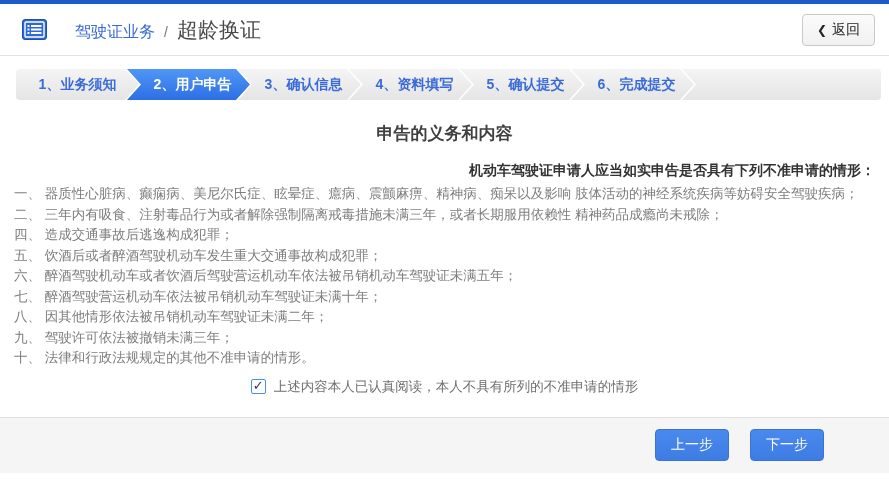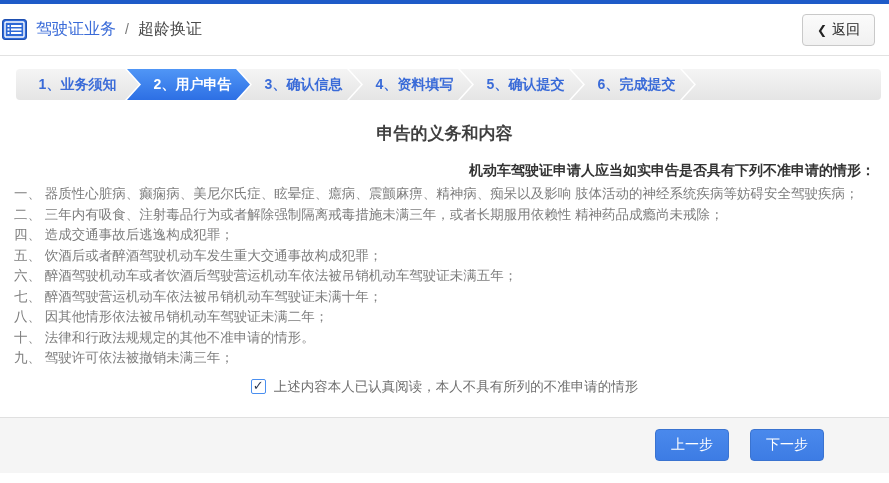--- a/index.html
+++ b/index.html
@@ -18,9 +18,10 @@
   
   .header {
     display: flex; align-items: center;
-    height: 52px; padding: 0 10px 0 2px;
+    height: 52px; padding: 0 10px 0 22px;
     border-bottom: 1px solid #e2e2e2;
     background: #fff;
+    gap: 19px;
   }
   .hicon { display: inline-flex; margin-right: 9px; }
   .breadcrumb { display: flex; align-items: baseline; font-size: 16px; }

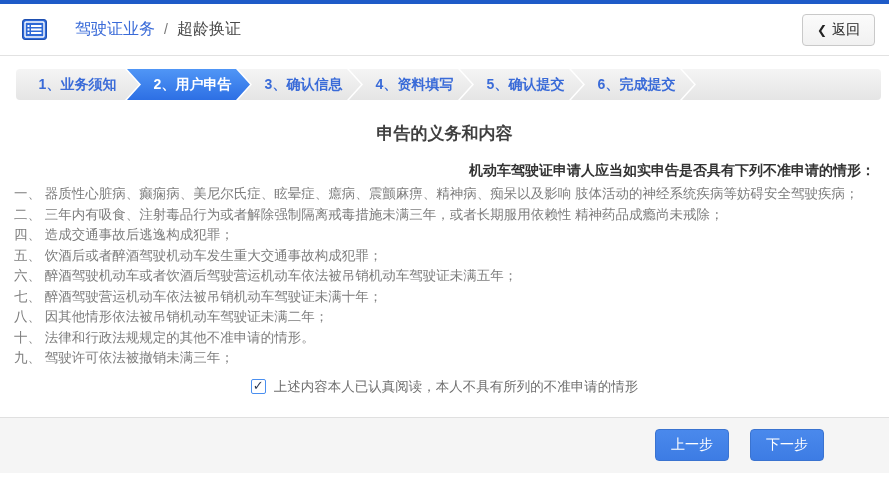--- a/index.html
+++ b/index.html
@@ -27,7 +27,7 @@
   .breadcrumb { display: flex; align-items: baseline; font-size: 16px; }
   .crumb-root { color: var(--accent-blue, #3a6bd8); text-decoration: none; cursor: pointer; }
   .crumb-sep { color: #777; margin: 0 9px; font-size: 14px; }
-  .crumb-cur { color: #4a4a4a; font-size: 16px; }
+  .crumb-cur { color: #4a4a4a; font-size: 21px; }
   .back-btn {
     margin-left: auto; margin-right: 4px;
     display: inline-flex; align-items: center; gap: 5px;

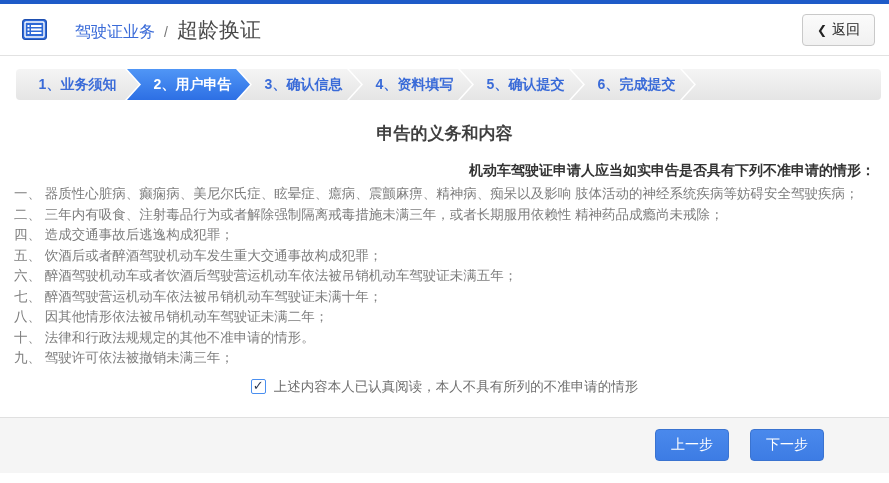--- a/index.html
+++ b/index.html
@@ -159,8 +159,8 @@
       <li>六、 醉酒驾驶机动车或者饮酒后驾驶营运机动车依法被吊销机动车驾驶证未满五年；</li>
       <li>七、 醉酒驾驶营运机动车依法被吊销机动车驾驶证未满十年；</li>
       <li>八、 因其他情形依法被吊销机动车驾驶证未满二年；</li>
+      <li>九、 驾驶许可依法被撤销未满三年；</li>
       <li>十、 法律和行政法规规定的其他不准申请的情形。</li>
-      <li>九、 驾驶许可依法被撤销未满三年；</li>
     </ul>
     <div class="checkbox-row">
       <span class="checkbox">

